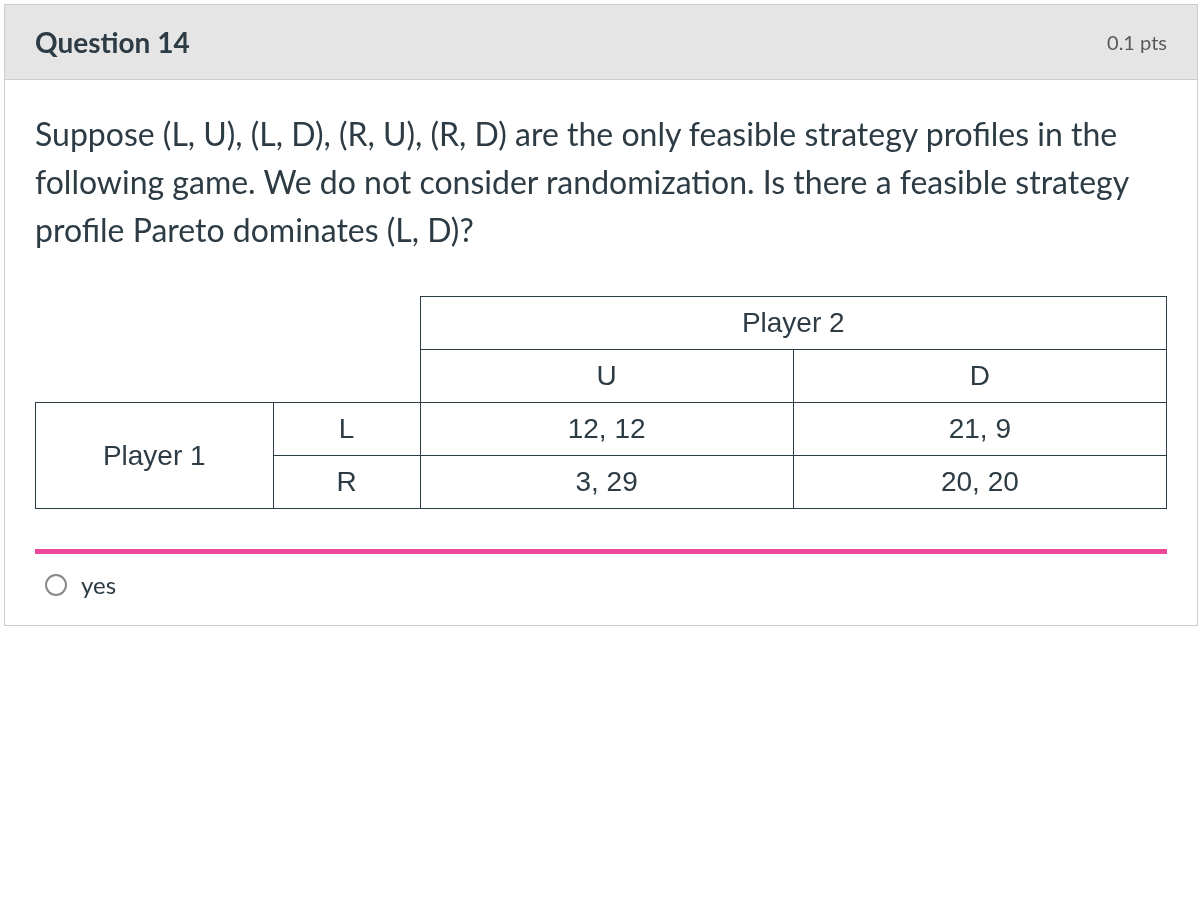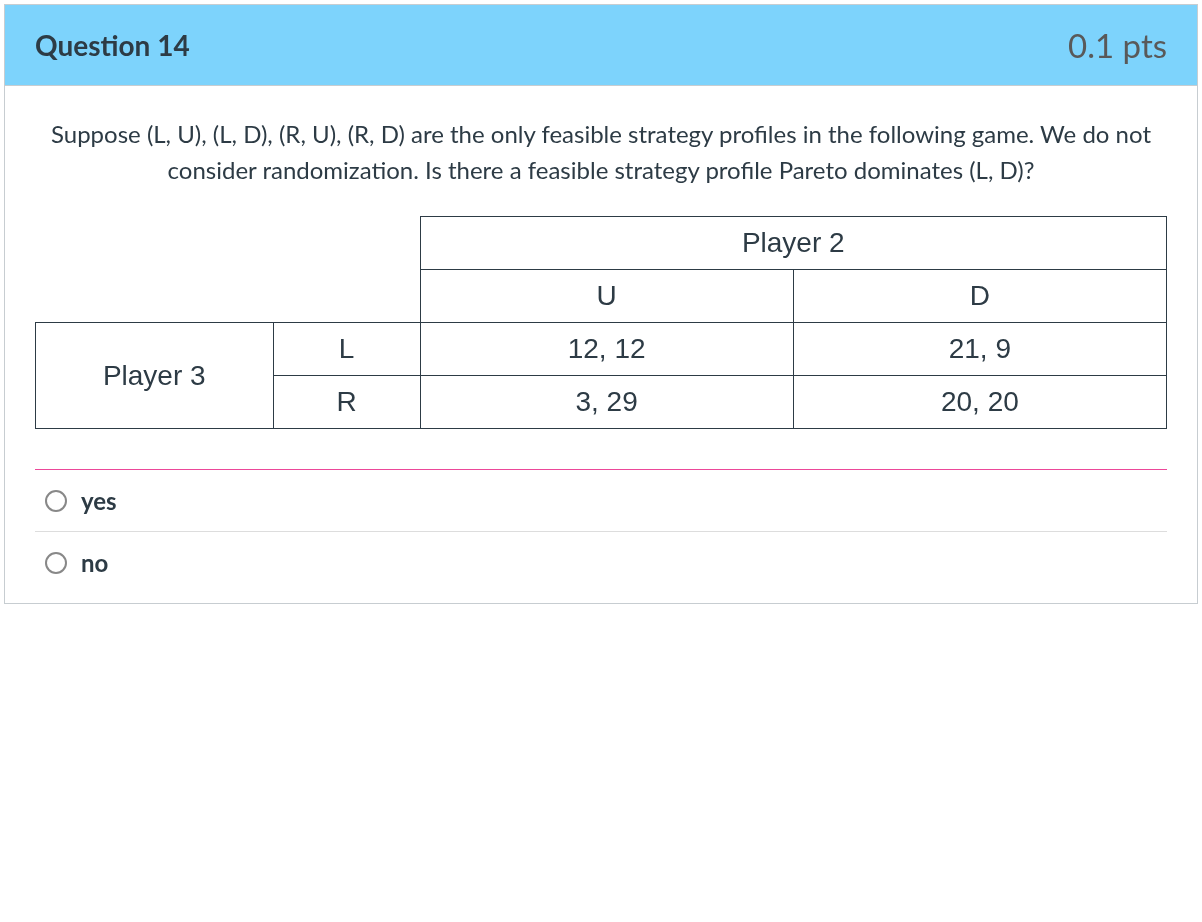--- a/index.html
+++ b/index.html
@@ -22,7 +22,7 @@
       display: flex;
       justify-content: space-between;
       align-items: center;
-      background: #7dd3fc;
+      background: #e5e5e5;
       border-bottom: 1px solid #c7cdd1;
       padding: 20px 30px;
     }

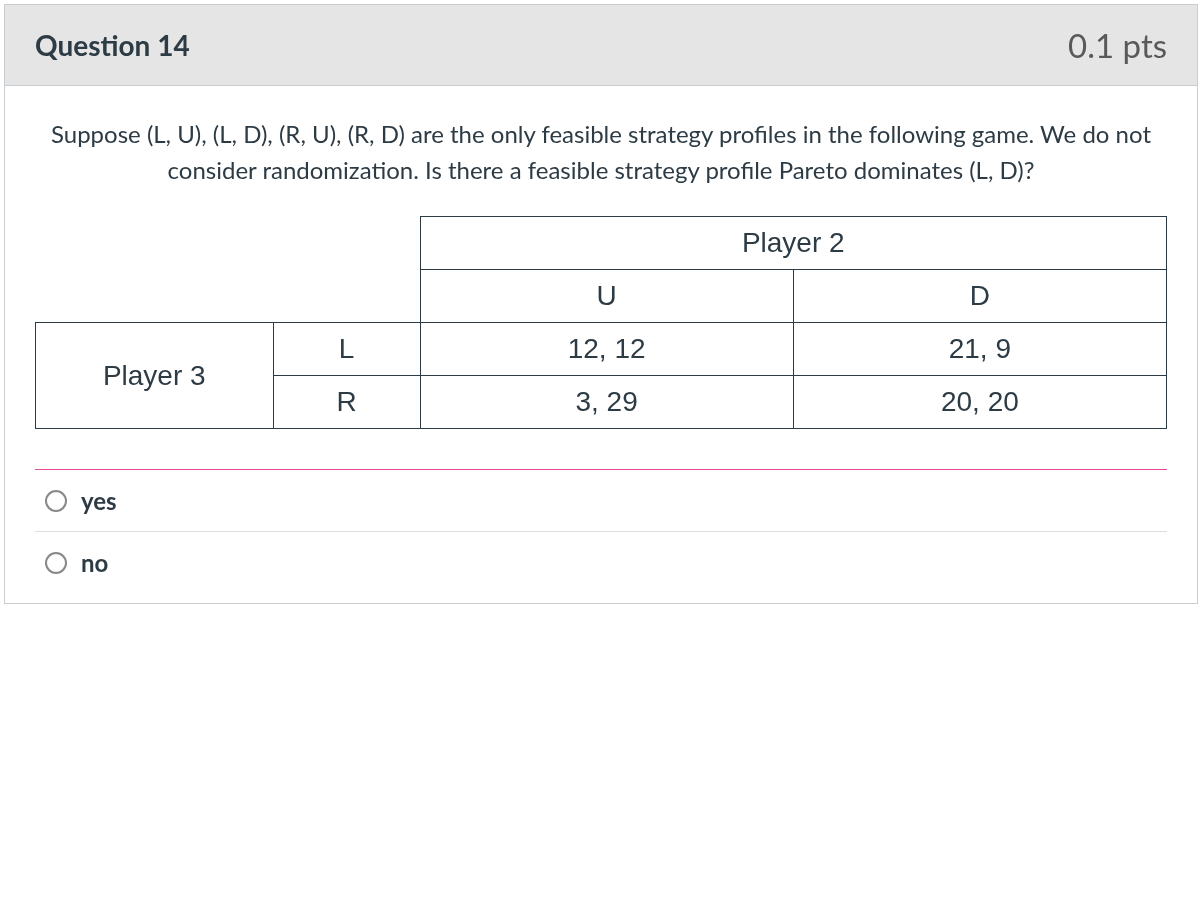--- a/index.html
+++ b/index.html
@@ -31,7 +31,7 @@
       font-size: 28px;
     }
     .question-points {
-      font-size: 33px;
+      font-size: 20px;
       color: #595959;
     }
     .question-body {

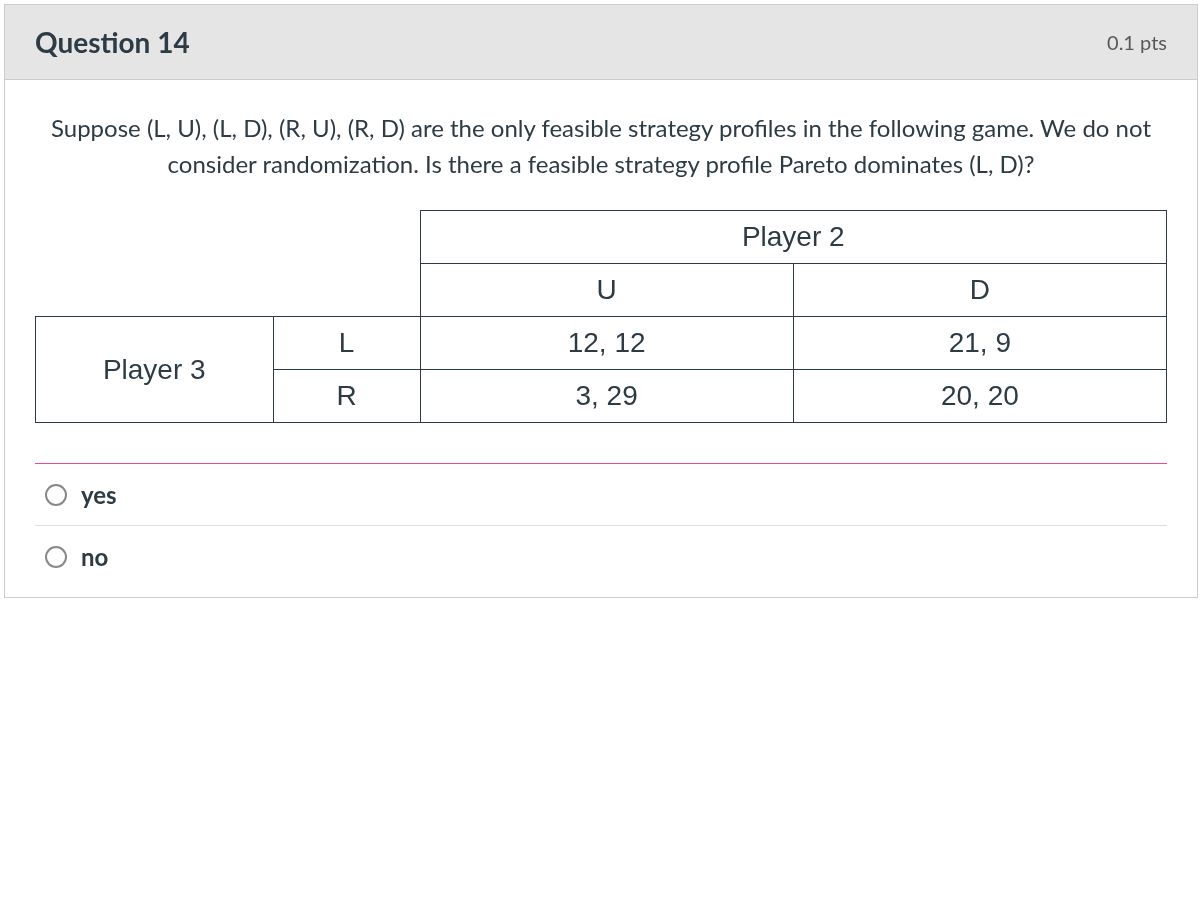--- a/index.html
+++ b/index.html
@@ -38,10 +38,9 @@
       padding: 30px 30px 10px 30px;
     }
     .question-text {
-      font-size: 24px;
+      font-size: 32px;
       line-height: 1.5;
-      margin-bottom: 28px;
-      text-align: center;
+      margin-bottom: 42px;
     }
     .payoff-table {
       border-collapse: collapse;

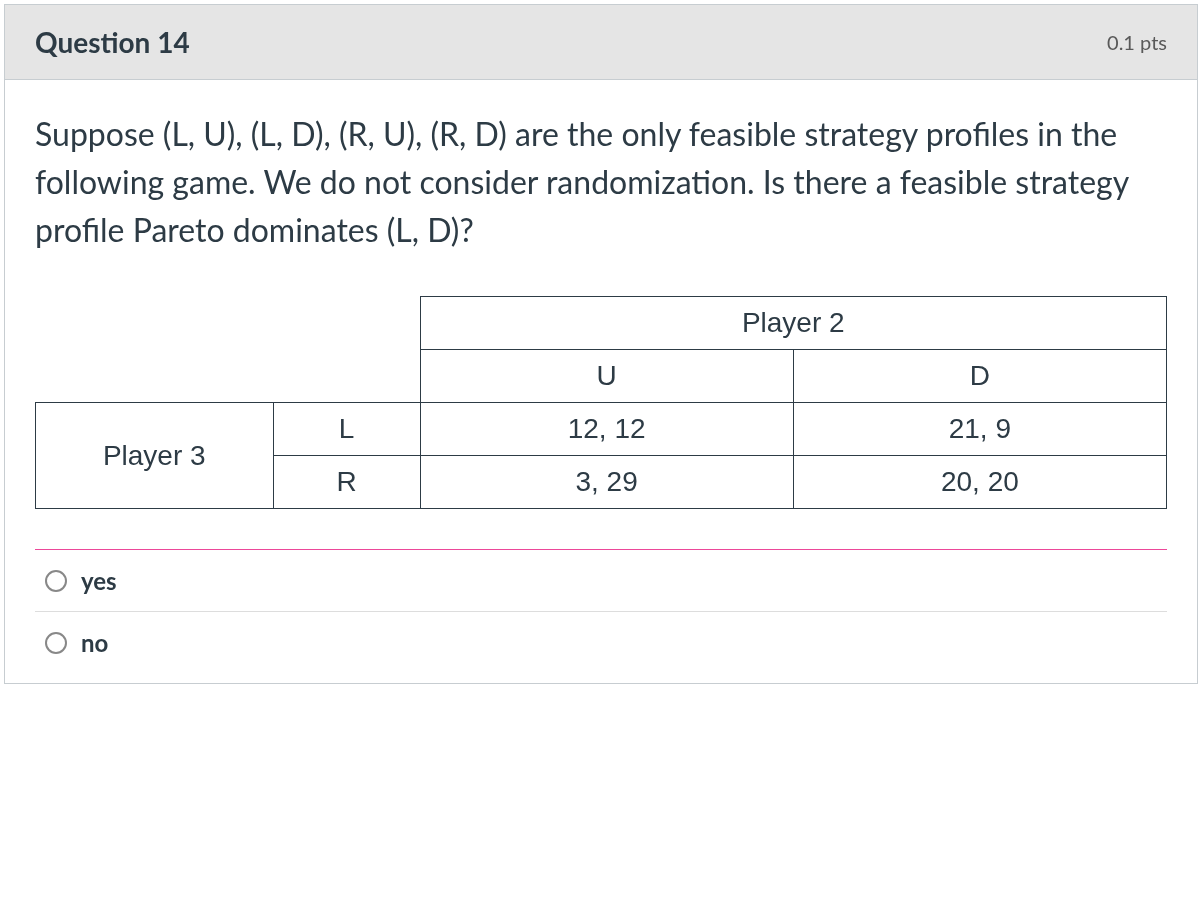--- a/index.html
+++ b/index.html
@@ -119,7 +119,7 @@
         <td>D</td>
       </tr>
       <tr>
-        <td rowspan="2">Player 3</td>
+        <td rowspan="2">Player 1</td>
         <td>L</td>
         <td>12, 12</td>
         <td>21, 9</td>

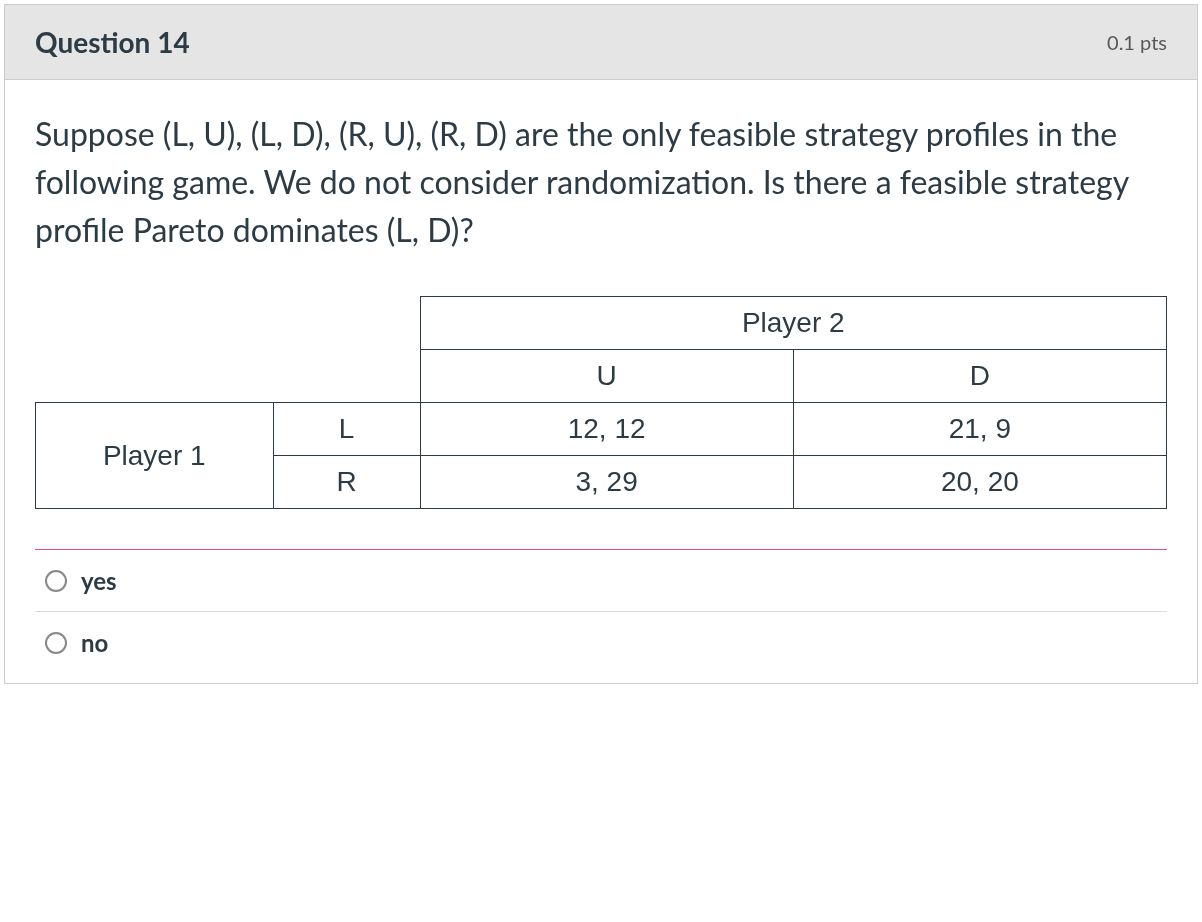--- a/index.html
+++ b/index.html
@@ -59,8 +59,7 @@
       border: none;
     }
     .answers {
-      border-top: 1px solid #ec4899;
-      font-weight: bold;
+      border-top: 5px solid #ec4899;
     }
     .answer-row {
       display: flex;

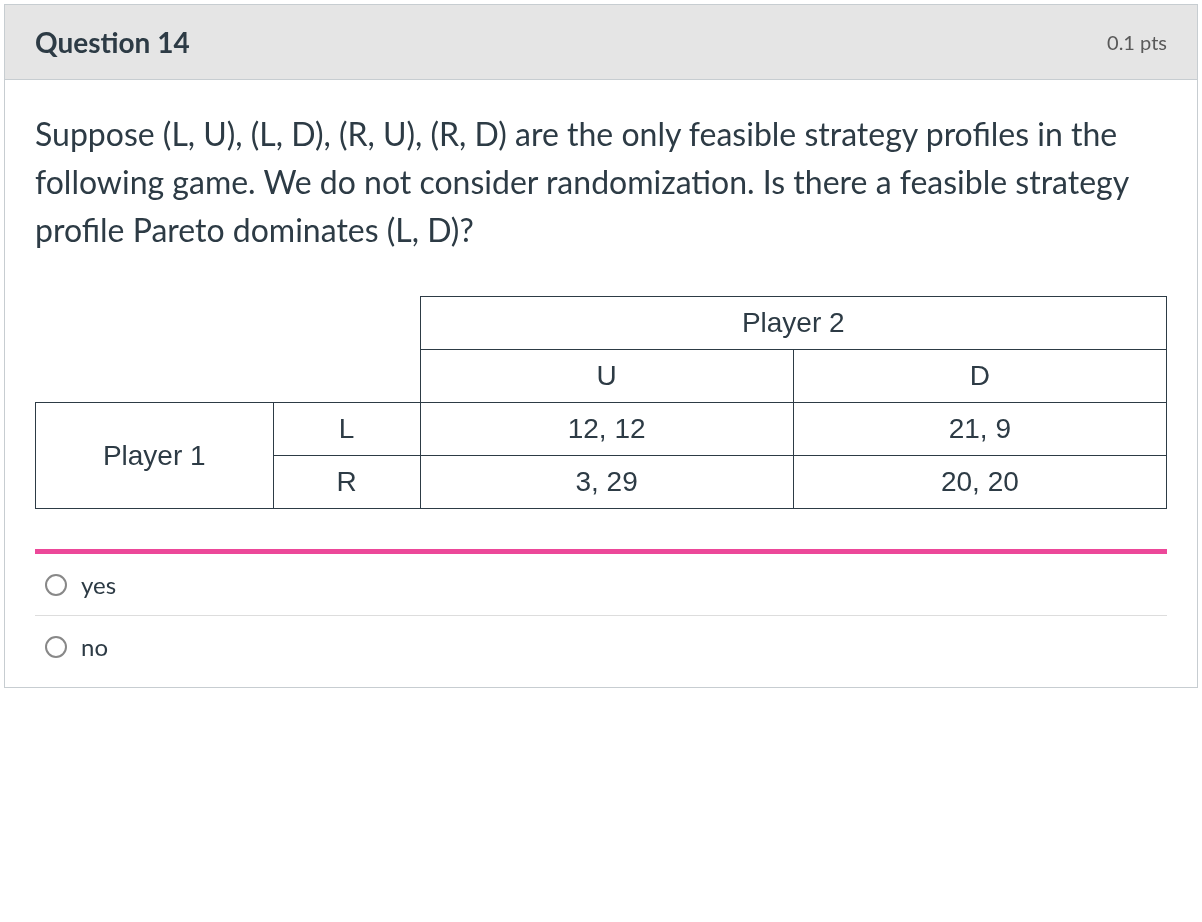--- a/index.html
+++ b/index.html
@@ -136,10 +136,6 @@
         <div class="radio"></div>
         <span class="answer-label">yes</span>
       </div>
-      <div class="answer-row">
-        <div class="radio"></div>
-        <span class="answer-label">no</span>
-      </div>
     </div>
   </div>
 </div>

